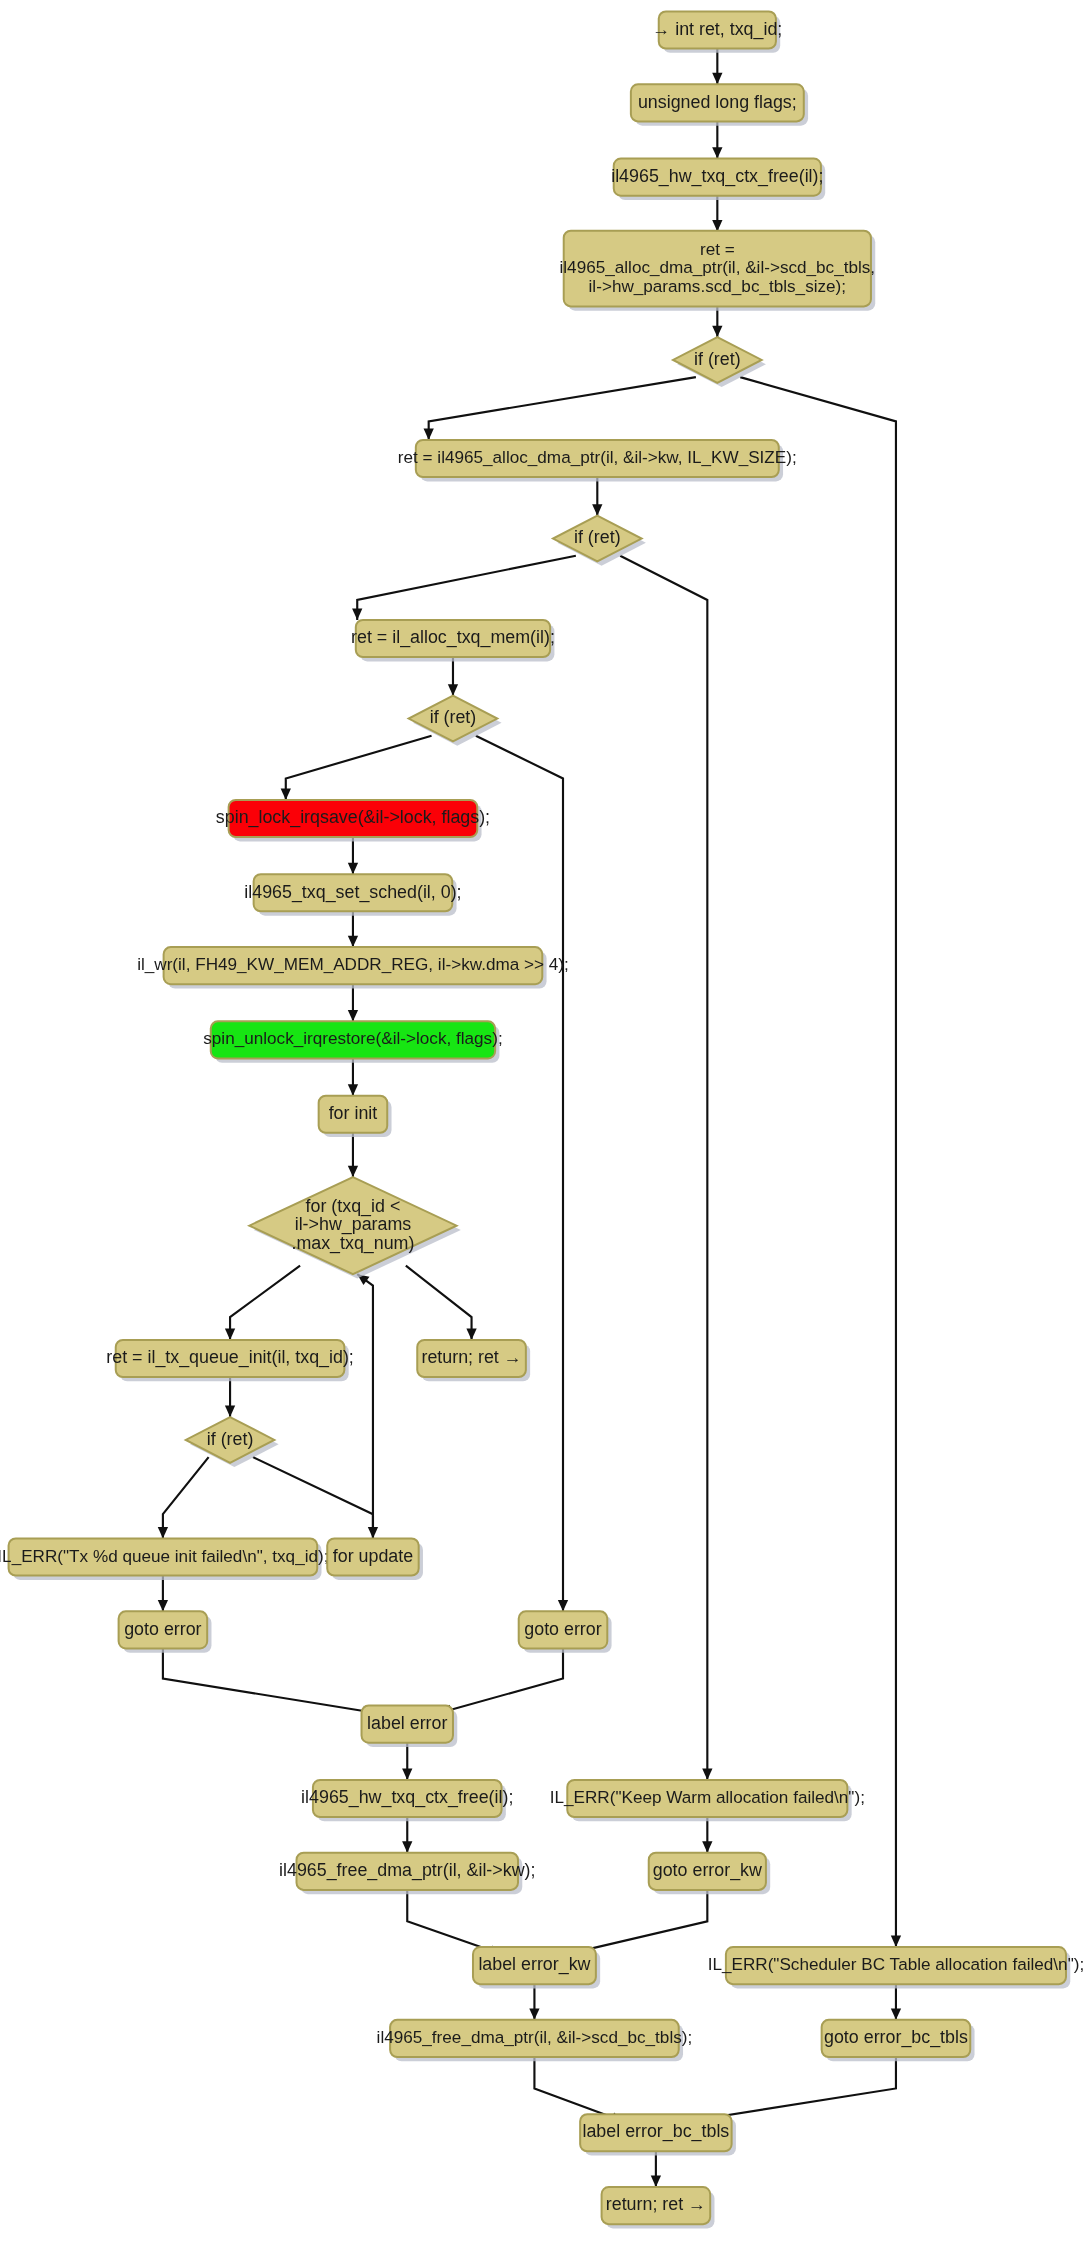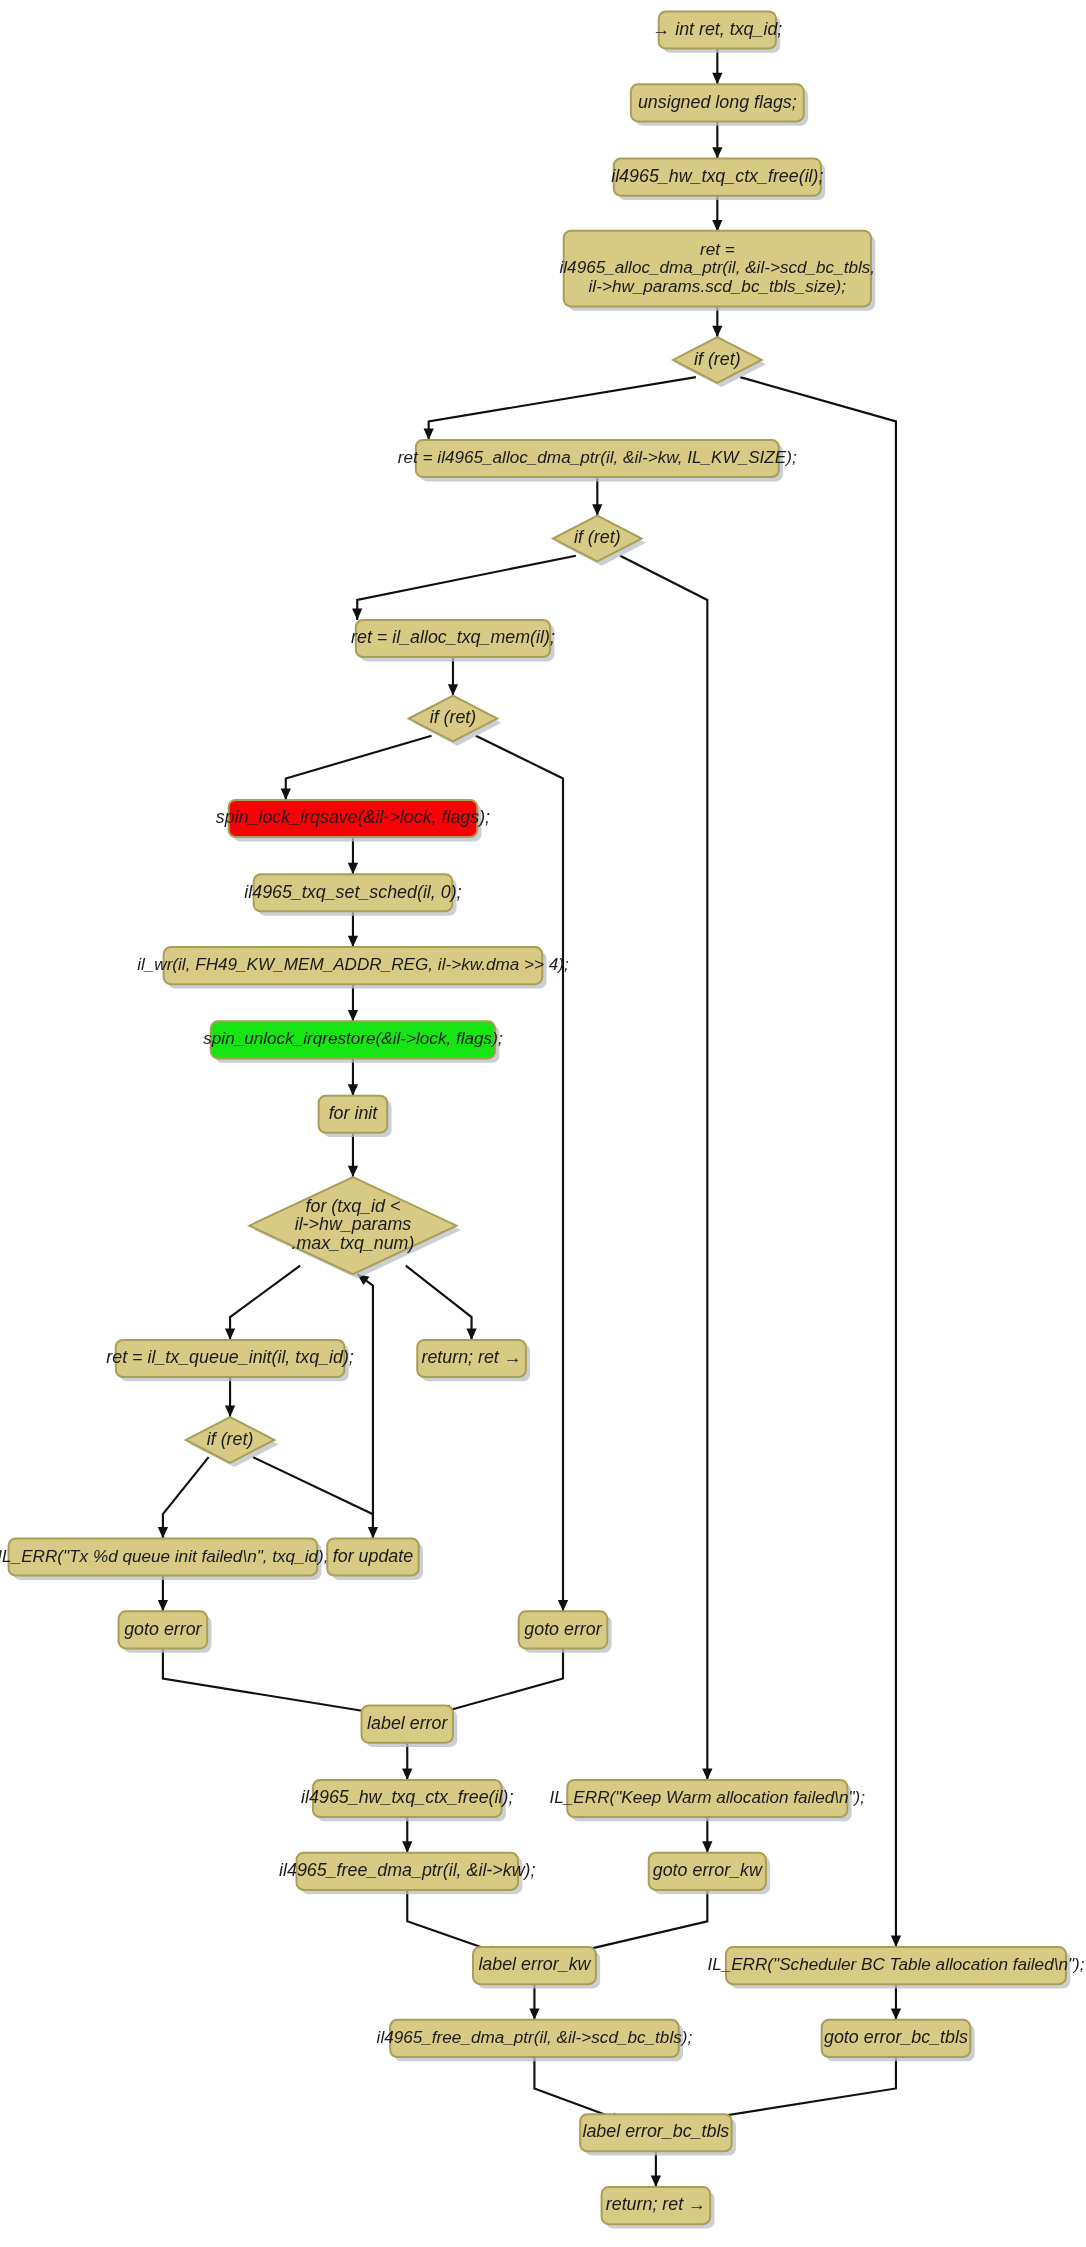--- a/index.html
+++ b/index.html
@@ -16,7 +16,6 @@
     height: 2247px;
     background: #ffffff;
     overflow: hidden;
-    font-style: italic;
   }
   #flow-svg {
     position: absolute;

